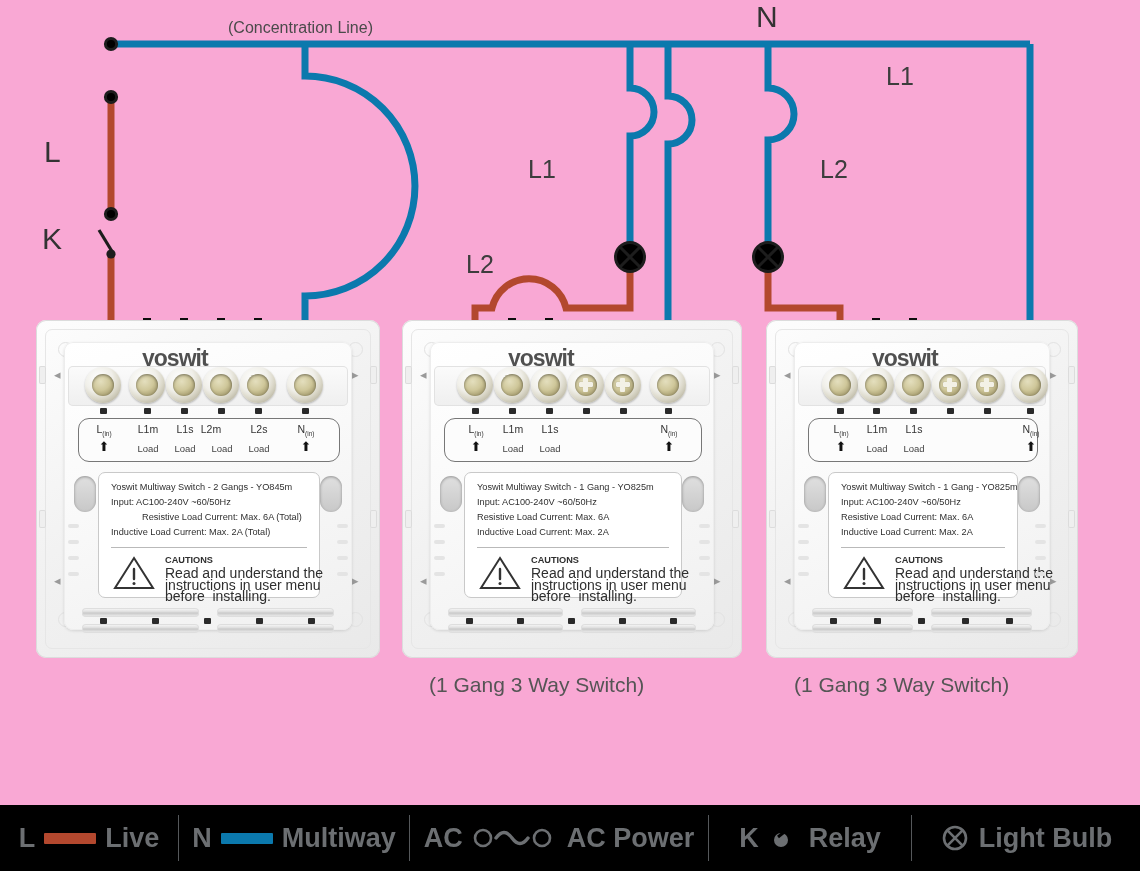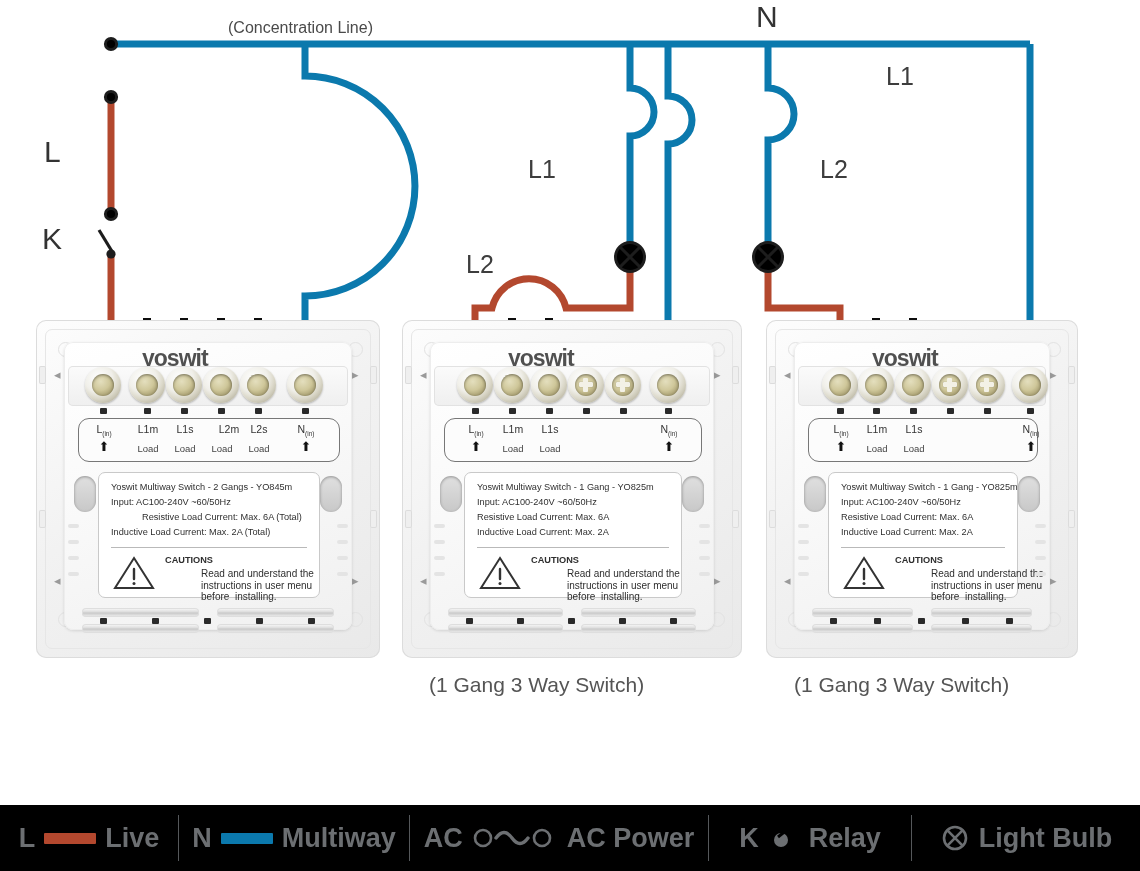--- a/index.html
+++ b/index.html
@@ -4,7 +4,7 @@
 <style>
   html,body{margin:0;padding:0;background:#000;}
   body{width:1140px;height:871px;overflow:hidden;font-family:"Liberation Sans",sans-serif;}
-  #stage{position:relative;width:1140px;height:871px;background:#ffffff;}
+  #stage{position:relative;width:1140px;height:871px;background:#f9a8d4;}
   svg.layer{position:absolute;left:0;top:0;width:1140px;height:871px;}
   .txt{position:absolute;color:#3a3a3a;font-family:"Liberation Sans",sans-serif;white-space:nowrap;}
   .lbl-big{font-size:30px;color:#333;}

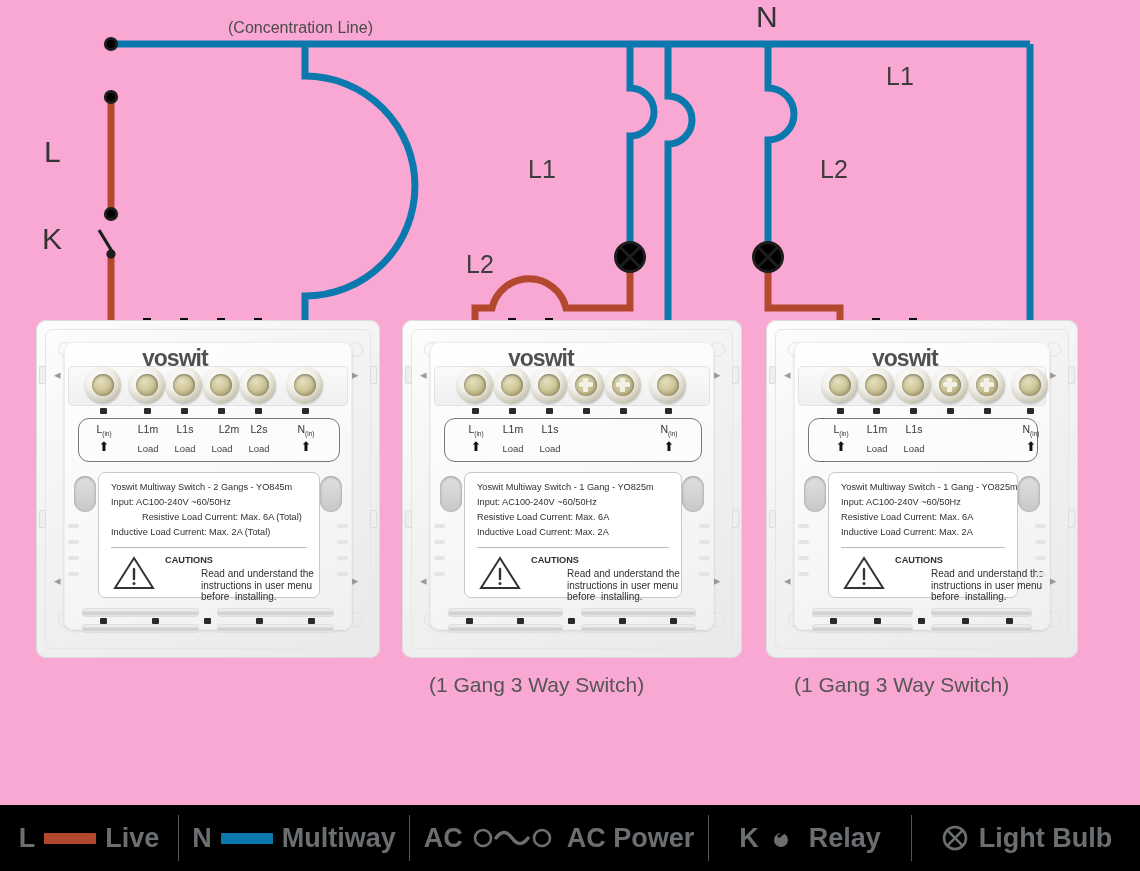--- a/index.html
+++ b/index.html
@@ -175,7 +175,7 @@
           <span class="load" style="left:47px;width:44px;">Load</span>
           <span class="cell" style="left:84px;width:44px;">L1s</span>
           <span class="load" style="left:84px;width:44px;">Load</span>
-          <span class="cell" style="left:128px;width:44px;">L2m</span>
+          <span class="cell" style="left:110px;width:44px;">L2m</span>
           <span class="load" style="left:121px;width:44px;">Load</span>
           <span class="cell" style="left:158px;width:44px;">L2s</span>
           <span class="load" style="left:158px;width:44px;">Load</span>

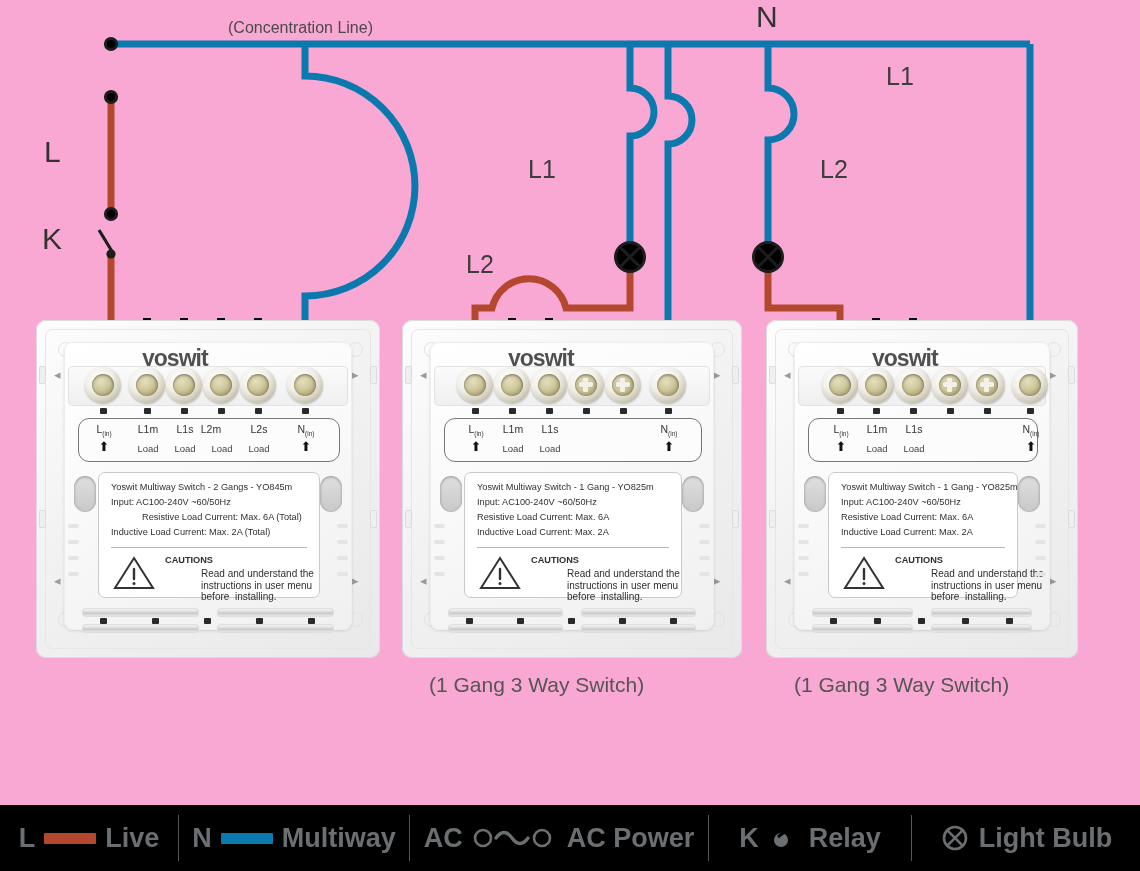--- a/index.html
+++ b/index.html
@@ -47,7 +47,7 @@
   .spec .l{position:absolute;font-size:9.2px;color:#2f2f2f;white-space:nowrap;}
   .spec .hr{position:absolute;height:1px;background:#b9b9b9;}
   .spec .cau{position:absolute;font-size:9.2px;font-weight:bold;color:#2f2f2f;}
-  .spec .cautxt{position:absolute;font-size:10px;color:#2f2f2f;line-height:11.5px;margin-left:36px;}
+  .spec .cautxt{position:absolute;font-size:14px;color:#2f2f2f;line-height:11.5px;}
   .vent{position:absolute;height:9px;border-radius:4px;
         background:linear-gradient(180deg,#fbfbfb,#dcdcdc 45%,#c8c8c8 55%,#f2f2f2);
         box-shadow:0 0 0 1px #dedede inset;}

